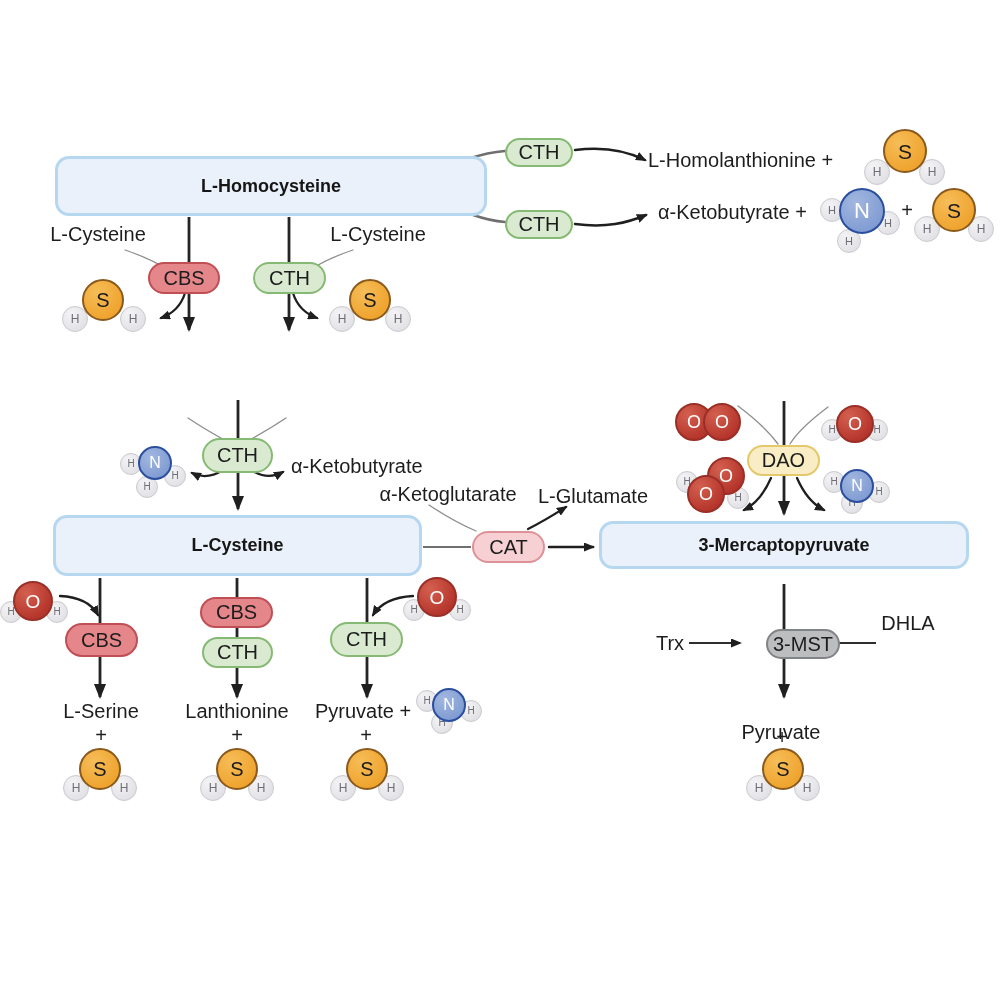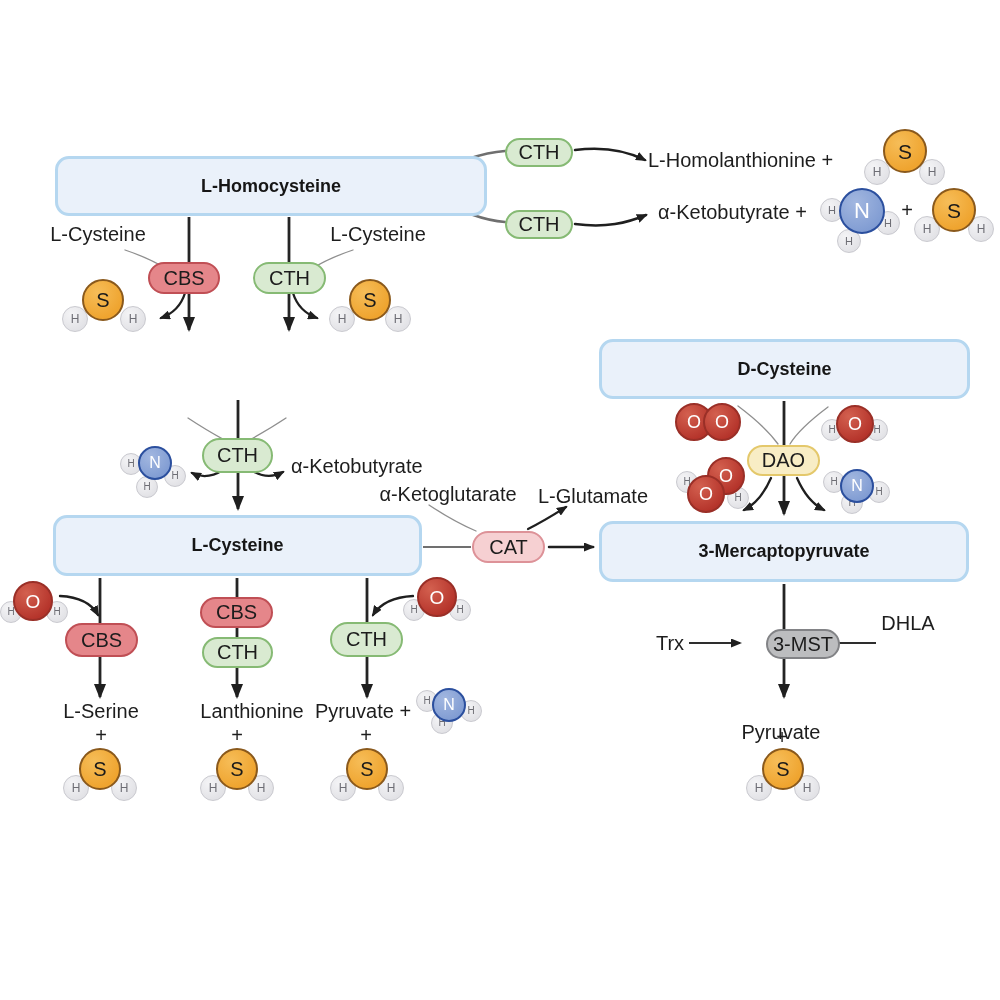--- a/index.html
+++ b/index.html
@@ -110,7 +110,6 @@
 
   <div class="box" style="left: 55px; top: 156px; width: 432px; height: 60px;">L-Homocysteine</div>
   <div class="box" style="left: 53px; top: 515px; width: 369px; height: 61px;">L-Cysteine</div>
-  <div class="box" style="left: 599px; top: 339px; width: 371px; height: 60px;">D-Cysteine</div>
   <div class="box" style="left: 599px; top: 521px; width: 370px; height: 61px;">3-Mercaptopyruvate</div>
 
 <div class="pill pill-cbs" style="left: 148px; top: 262px; width: 72px; height: 32px;">CBS</div>

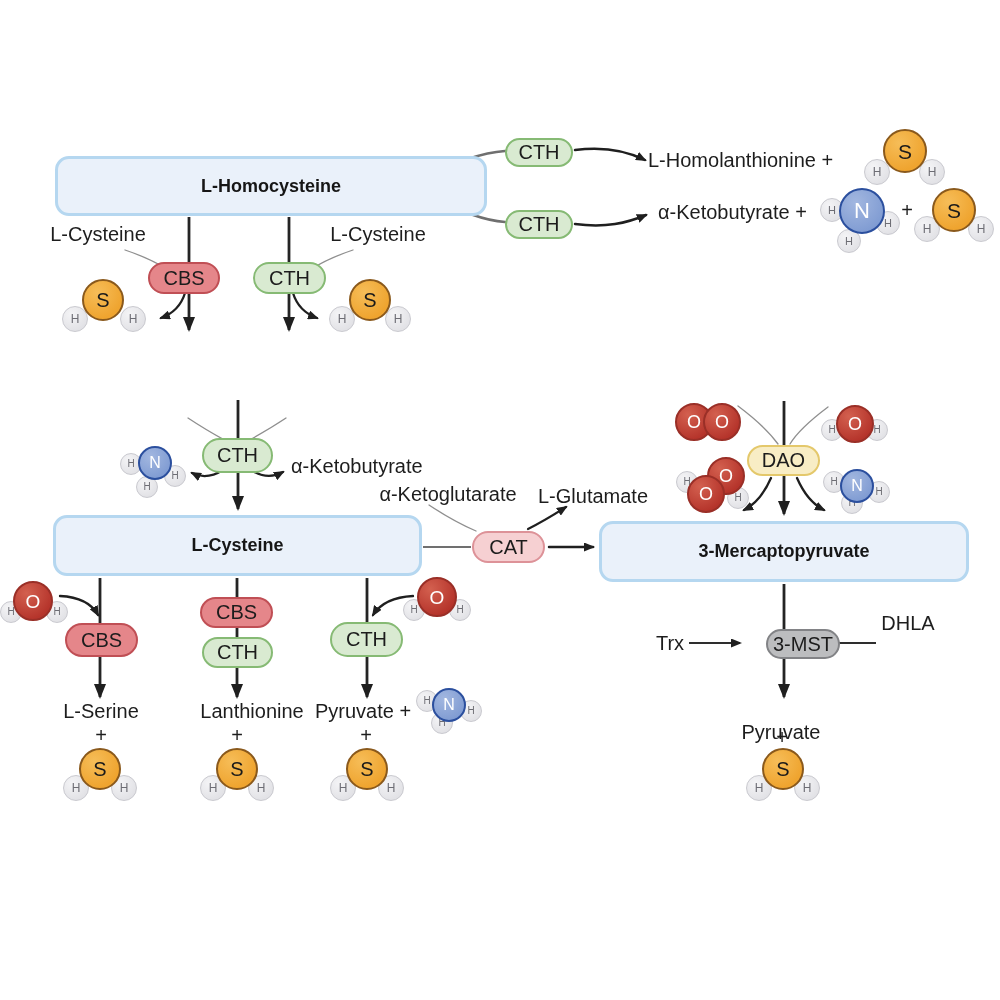--- a/index.html
+++ b/index.html
@@ -110,7 +110,7 @@
 
   <div class="box" style="left: 55px; top: 156px; width: 432px; height: 60px;">L-Homocysteine</div>
   <div class="box" style="left: 53px; top: 515px; width: 369px; height: 61px;">L-Cysteine</div>
-  <div class="box" style="left: 599px; top: 521px; width: 370px; height: 61px;">3-Mercaptopyruvate</div>
+  <div class="box" style="left: 599px; top: 521px; width: 370px; height: 48px;">3-Mercaptopyruvate</div>
 
 <div class="pill pill-cbs" style="left: 148px; top: 262px; width: 72px; height: 32px;">CBS</div>
     <div class="pill pill-cth" style="left: 253px; top: 262px; width: 73px; height: 32px;">CTH</div>

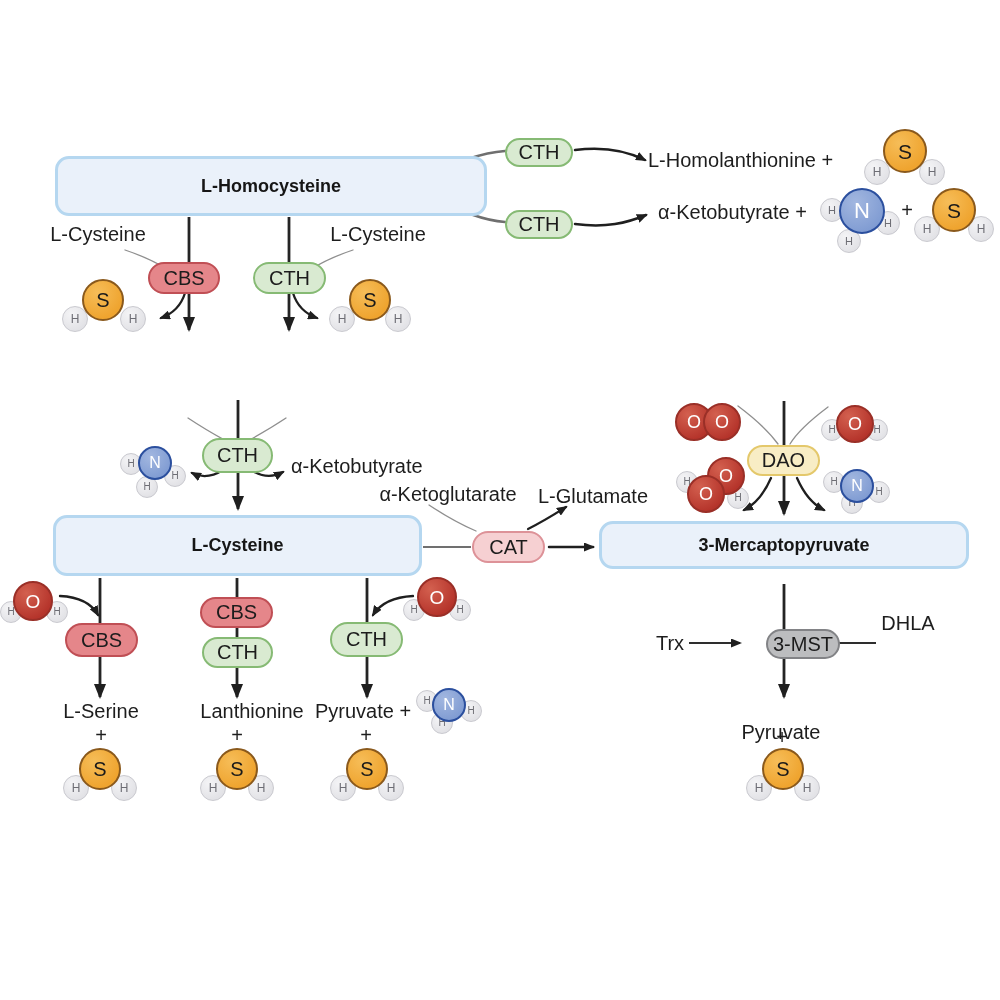--- a/index.html
+++ b/index.html
@@ -188,7 +188,7 @@
     <div class="lbl center" style="left: 448px; top: 494px;">α-Ketoglutarate</div>
     <div class="lbl center" style="left: 593px; top: 496px;">L-Glutamate</div>
     <div class="lbl center" style="left: 101px; top: 711px;">L-Serine</div>
-    <div class="lbl center" style="left: 252px; top: 711px; text-align: right;">Lanthionine</div>
+    <div class="lbl center" style="left: 237px; top: 711px; text-align: right;">Lanthionine</div>
     <div class="lbl center" style="left: 363px; top: 711px;">Pyruvate +</div>
     <div class="lbl center" style="left: 101px; top: 735px;">+</div>
     <div class="lbl center" style="left: 237px; top: 735px;">+</div>

